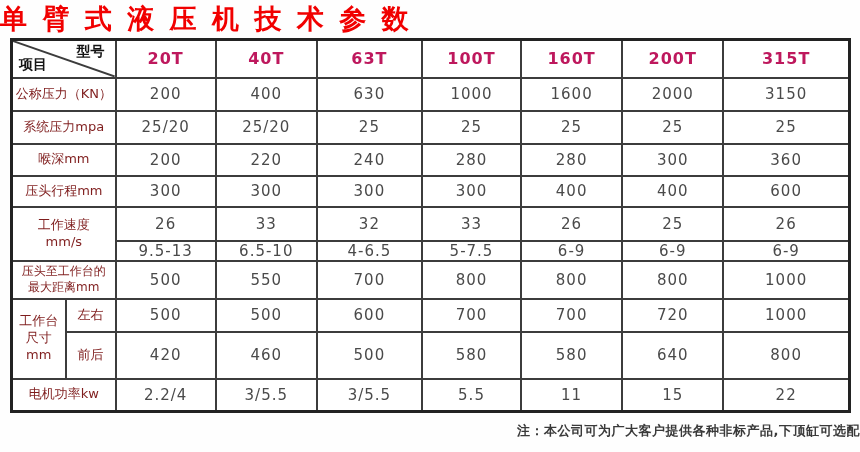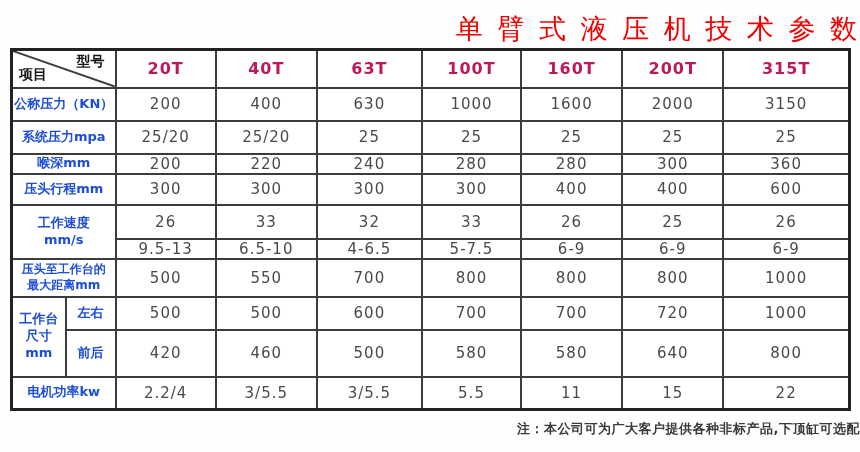--- a/index.html
+++ b/index.html
@@ -11,12 +11,12 @@
     overflow:hidden;
   }
   .title {
-    text-align:right;
+    text-align:left;
     color:#f10000;
     font-size:27px;
-    font-weight:normal;
+    font-weight:bold;
     letter-spacing:3px;
-    padding-top:12px;
+    padding-top:2px;
     height:36px;
     line-height:34px;
   }

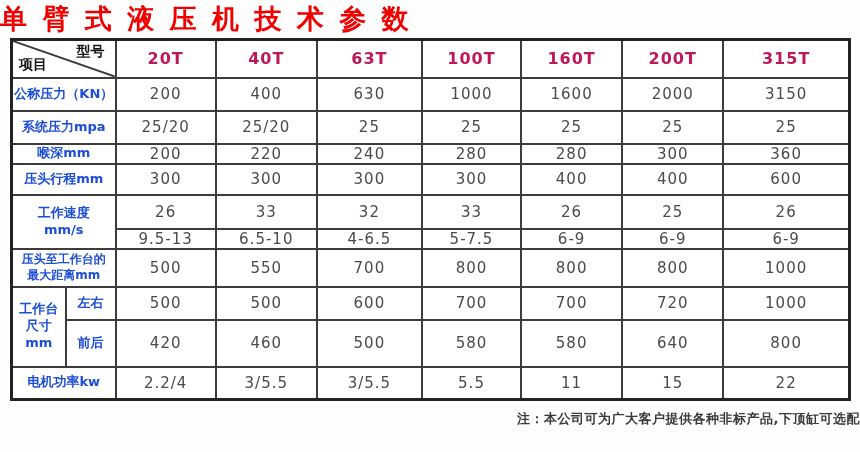--- a/index.html
+++ b/index.html
@@ -37,9 +37,9 @@
   }
   td.g { background:#d2d2d2;margin-left:20px; }
   td.lbl {
-    font-weight:bold;
+    font-weight:normal;
     font-size:13px;
-    color:#1d4ed8;
+    color:#7f1d1d;
     white-space:pre-line;
     line-height:1.3;
   }

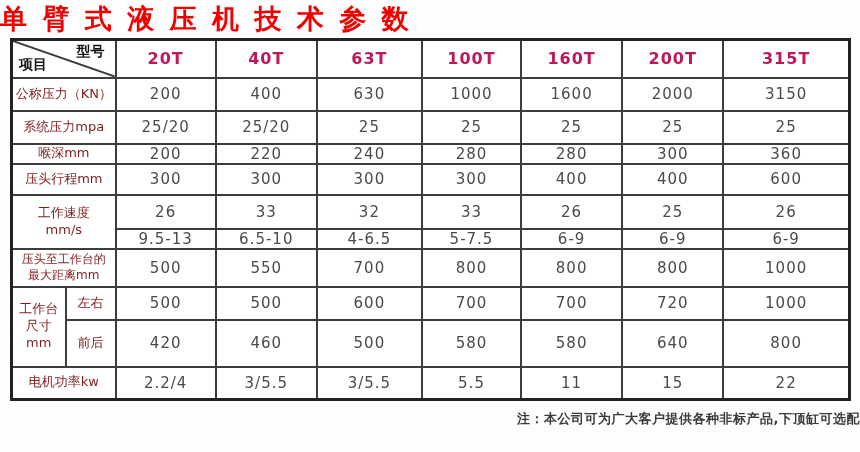--- a/index.html
+++ b/index.html
@@ -122,7 +122,7 @@
     <td class="val g">25</td>
   </tr>
 
-  <tr style="height:20px">
+  <tr style="height:32px">
     <td class="lbl" colspan="2">喉深mm</td>
     <td class="val">200</td>
     <td class="val">220</td>

